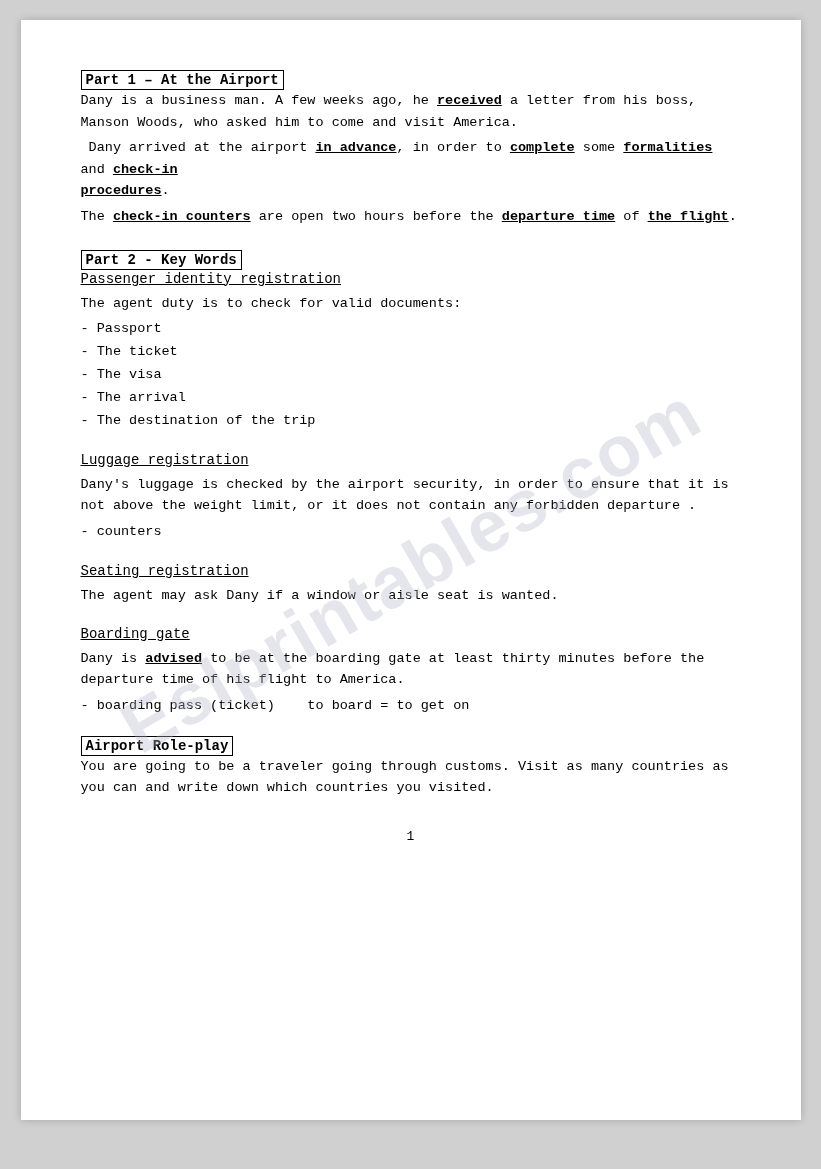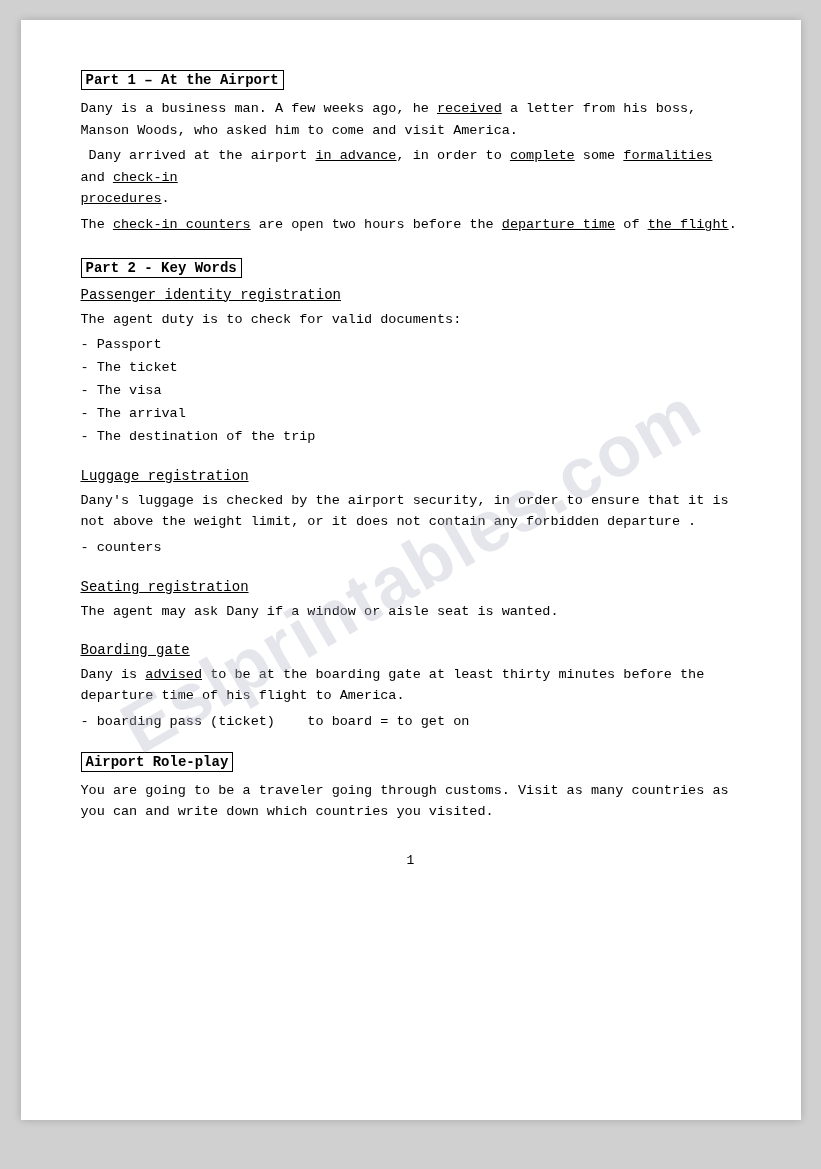--- a/index.html
+++ b/index.html
@@ -82,7 +82,6 @@
       padding: 1px 4px;
       font-weight: bold;
       font-size: 14px;
-      margin-bottom: 8px;
     }
 
     .part1-section {

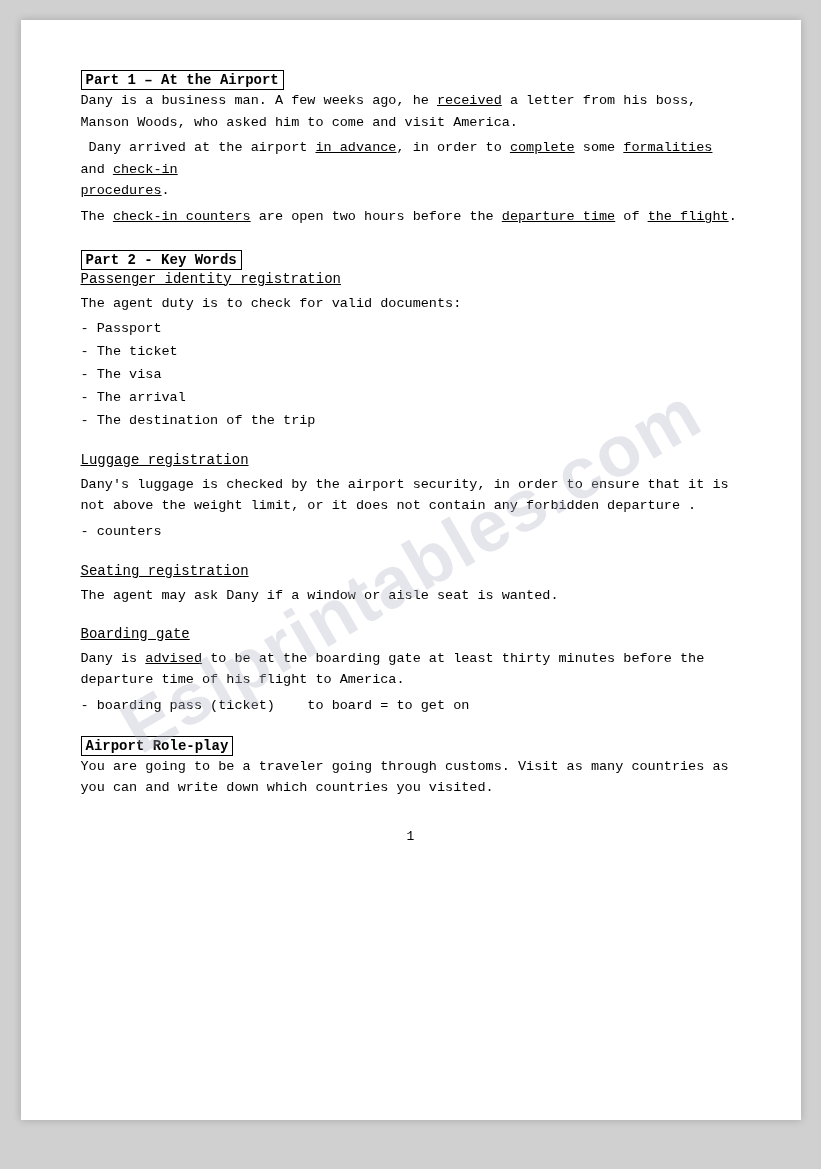--- a/index.html
+++ b/index.html
@@ -68,6 +68,7 @@
 
     .underline {
       text-decoration: underline;
+      font-weight: bold;
     }
 
     .page-number {

